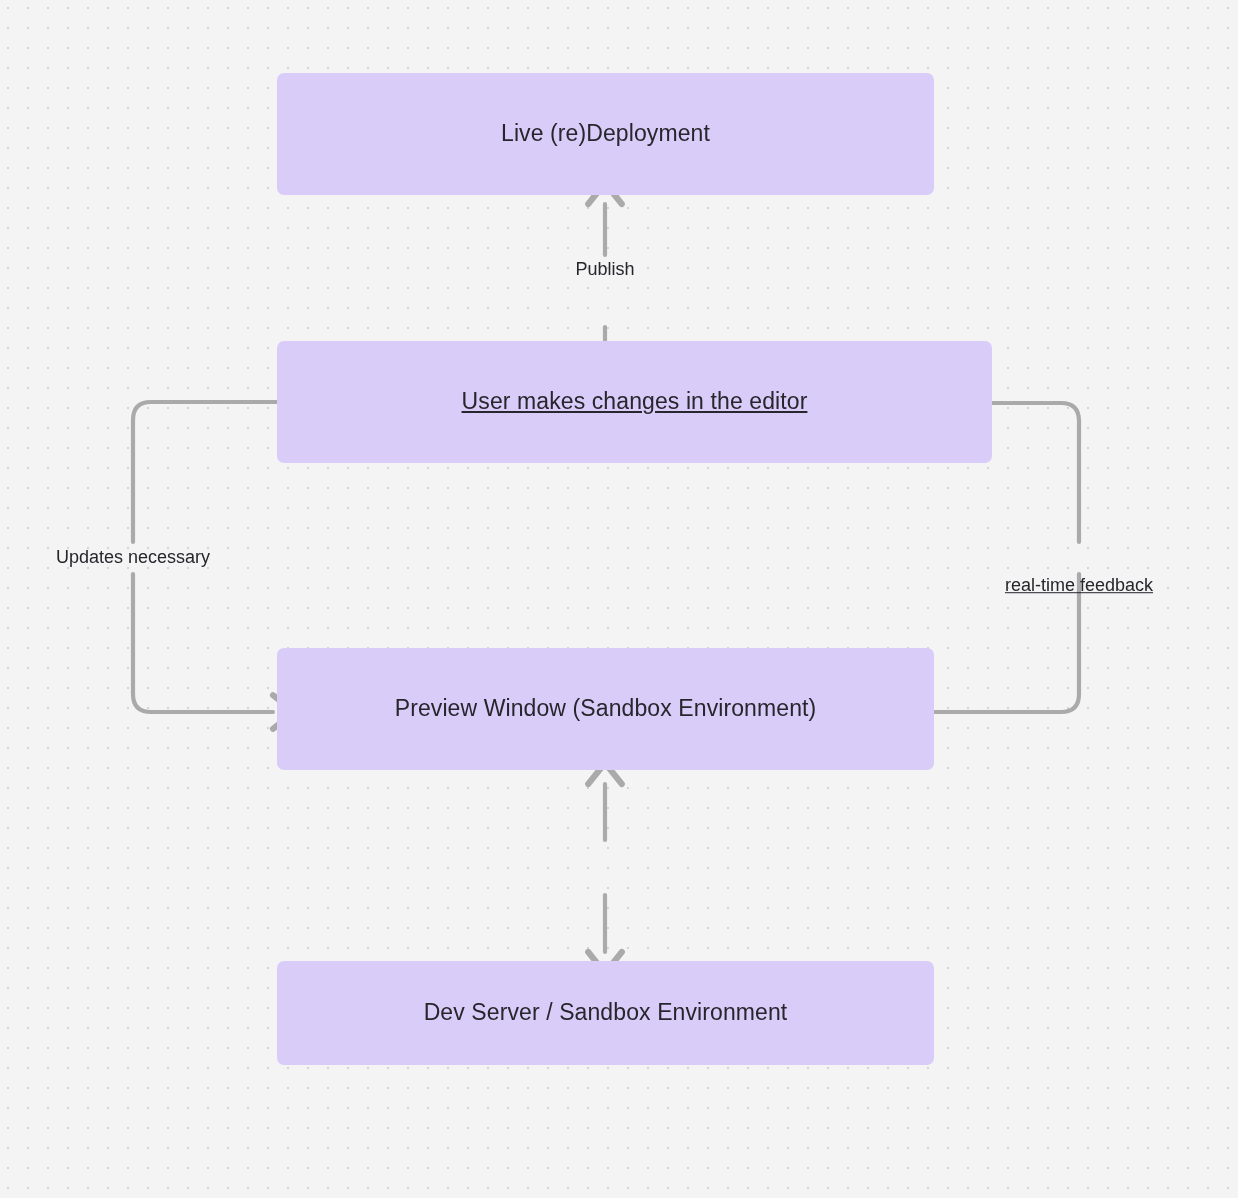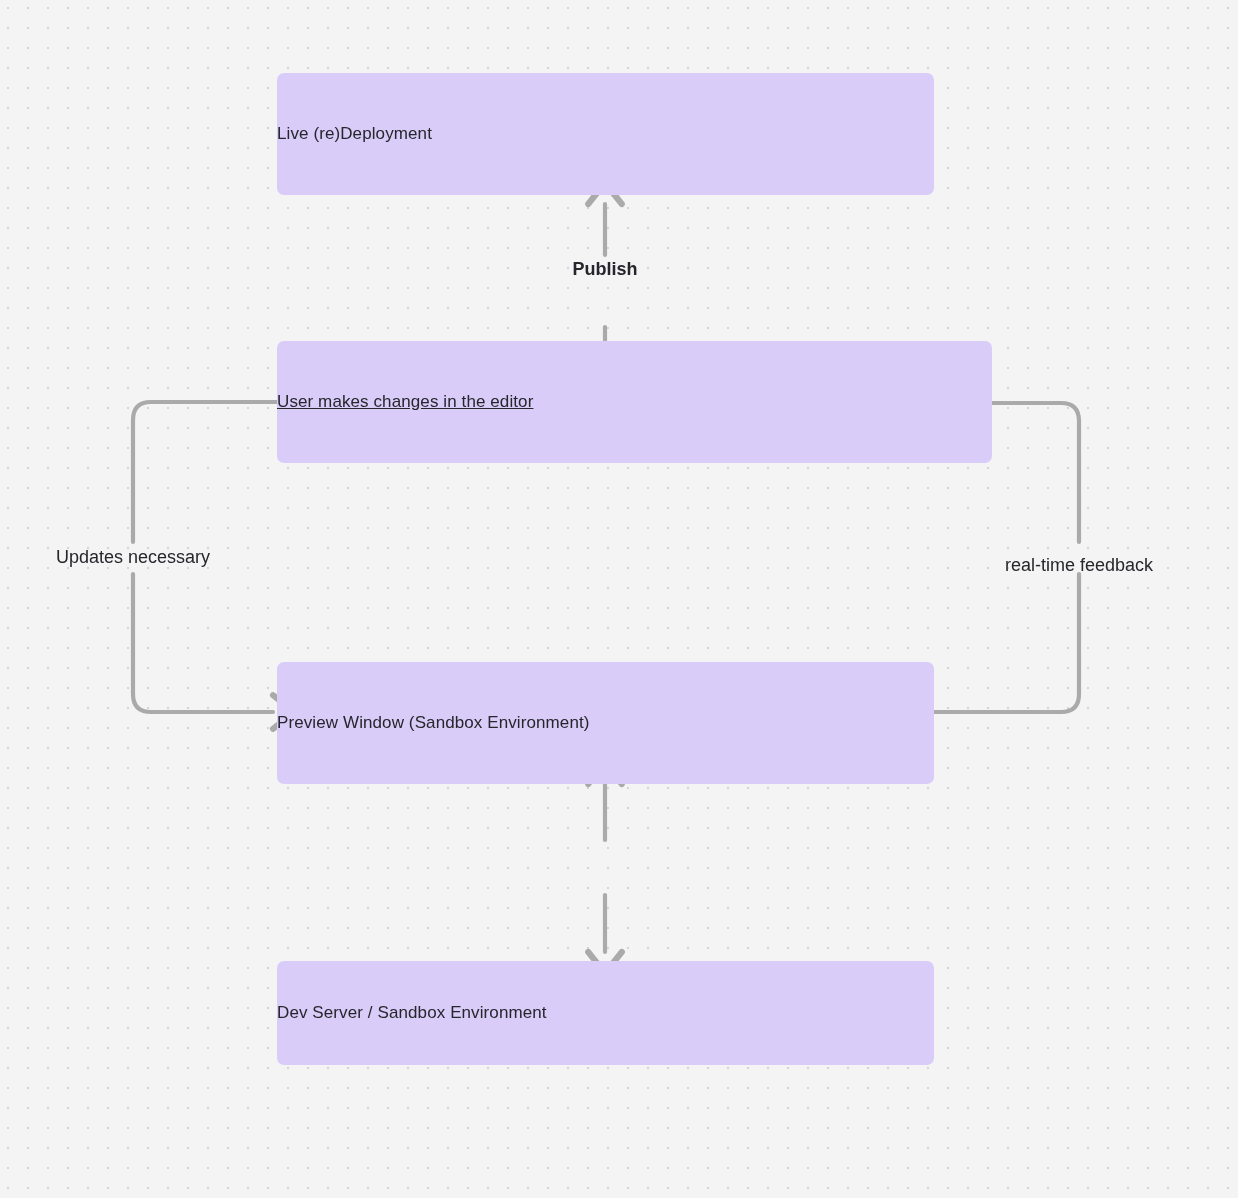--- a/index.html
+++ b/index.html
@@ -35,12 +35,12 @@
     position: absolute;
     display: flex;
     align-items: center;
-    justify-content: flex-start;
+    justify-content: center;
     box-sizing: border-box;
     background-color: #d9ccf8;
     border-radius: 7px;
     color: #26262c;
-    font-size: 17px;
+    font-size: 23px;
     letter-spacing: 0.1px;
     line-height: 1.2;
   }

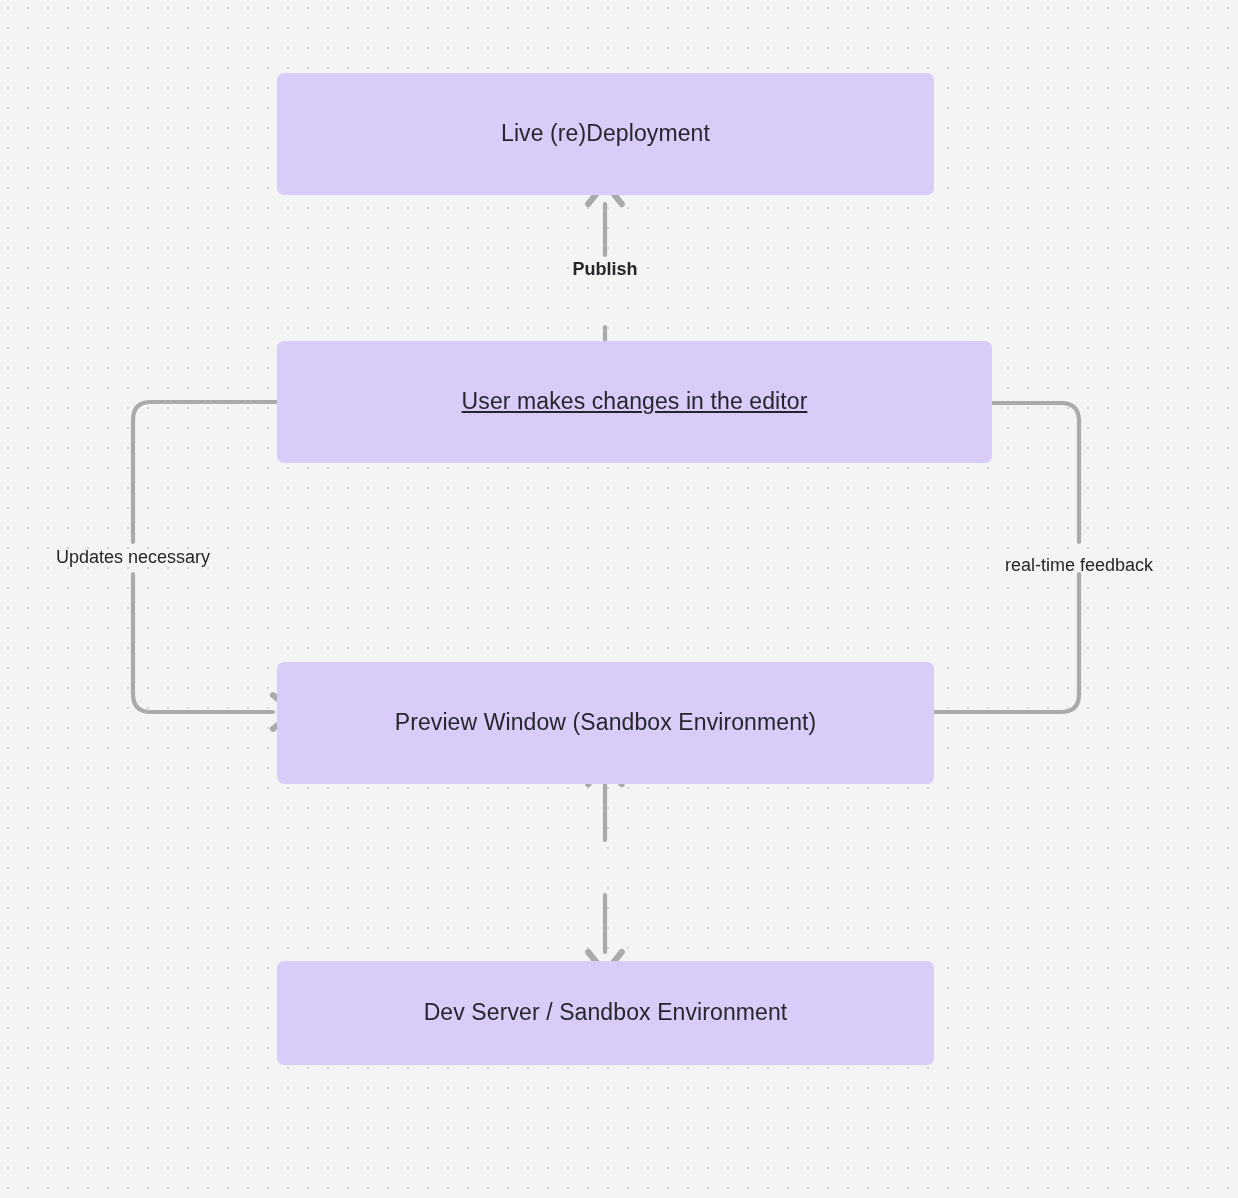--- a/index.html
+++ b/index.html
@@ -103,7 +103,7 @@
     <span>Dev Server / Sandbox Environment</span>
   </div>
 
-  <div class="edge-label" style="left:605px; top:270px;font-weight:bold;">Publish</div>
+  <div class="edge-label" style="left:605px; top:270px;">Publish</div>
 
   <div class="edge-label" style="left:133px; top:558px;">Updates necessary</div>
 

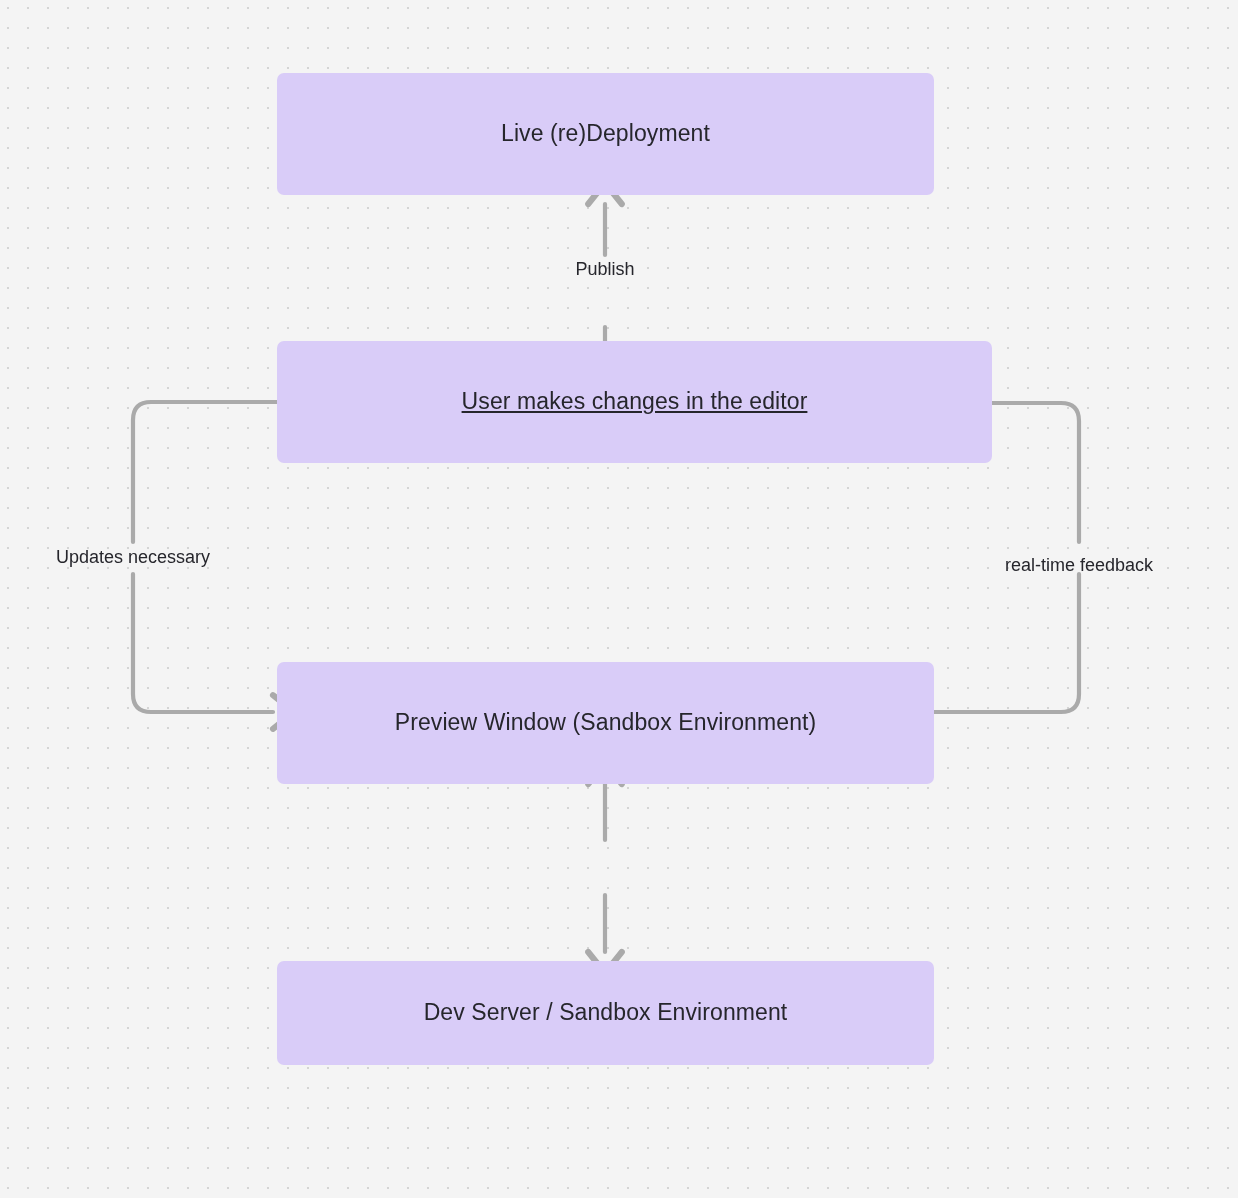--- a/index.html
+++ b/index.html
@@ -107,7 +107,7 @@
 
   <div class="edge-label" style="left:133px; top:558px;">Updates necessary</div>
 
-  <div class="edge-label" style="left:1079px; top:566px;">real-time feedback</div>
+  <div class="edge-label" style="left:1079px; top:586px;text-decoration:underline;">real-time feedback</div>
 
 
 </div>

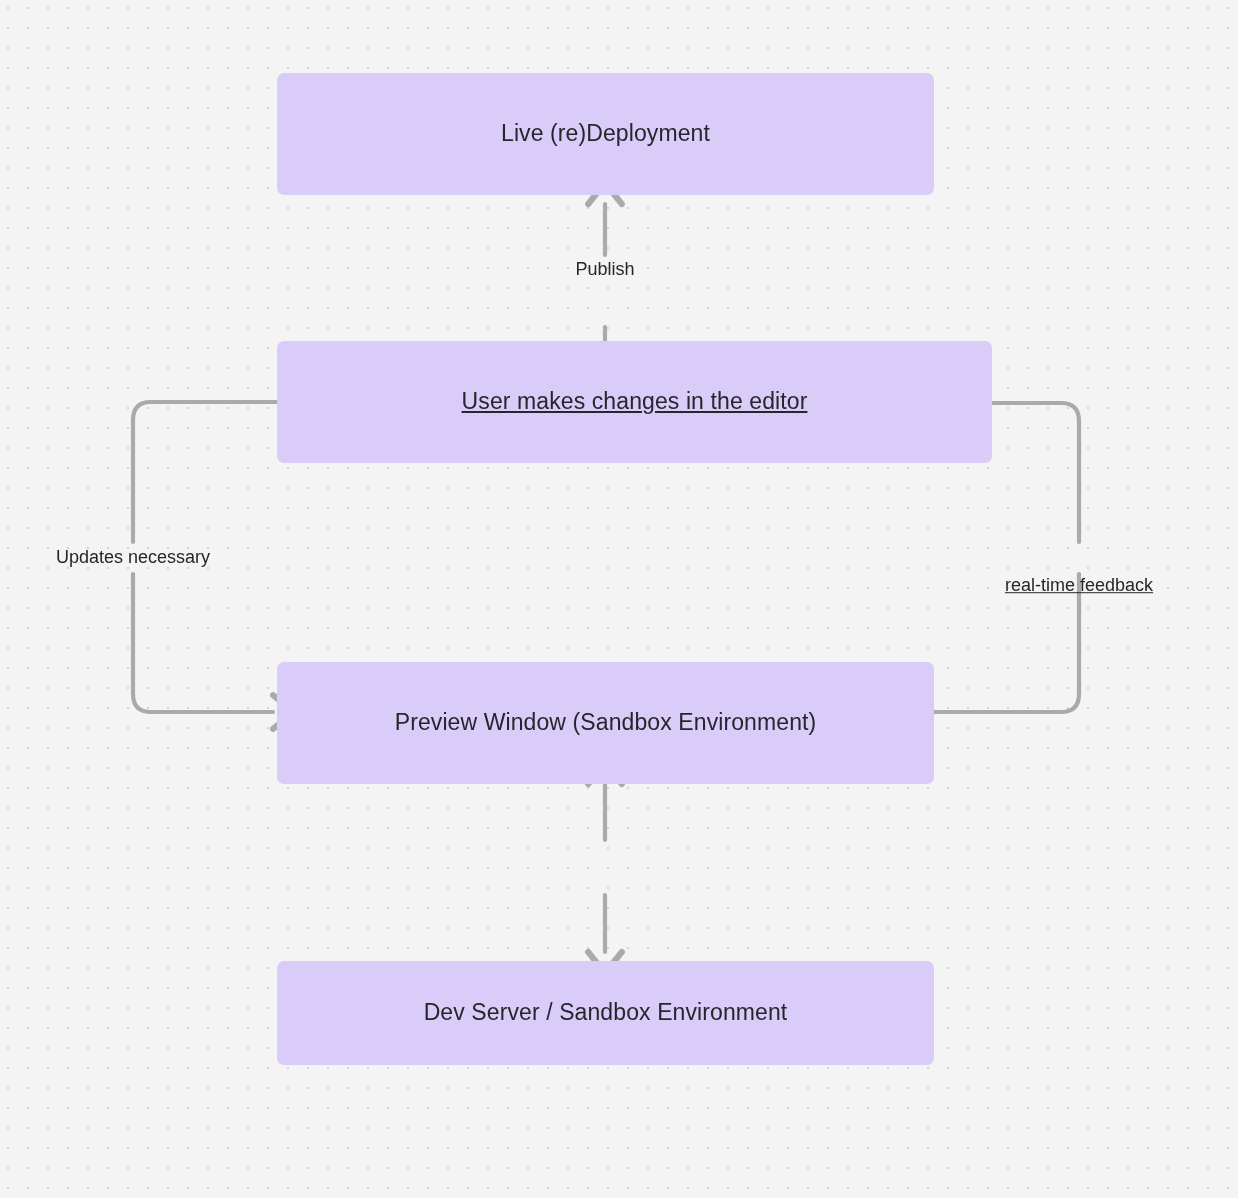--- a/index.html
+++ b/index.html
@@ -95,7 +95,7 @@
     <span>User makes changes in the editor</span>
   </div>
 
-  <div class="node" style="left:277px; top:662px; width:657px; height:122px;">
+  <div class="node" style="left:277px; top:648px; width:657px; height:122px;">
     <span>Preview Window (Sandbox Environment)</span>
   </div>
 

